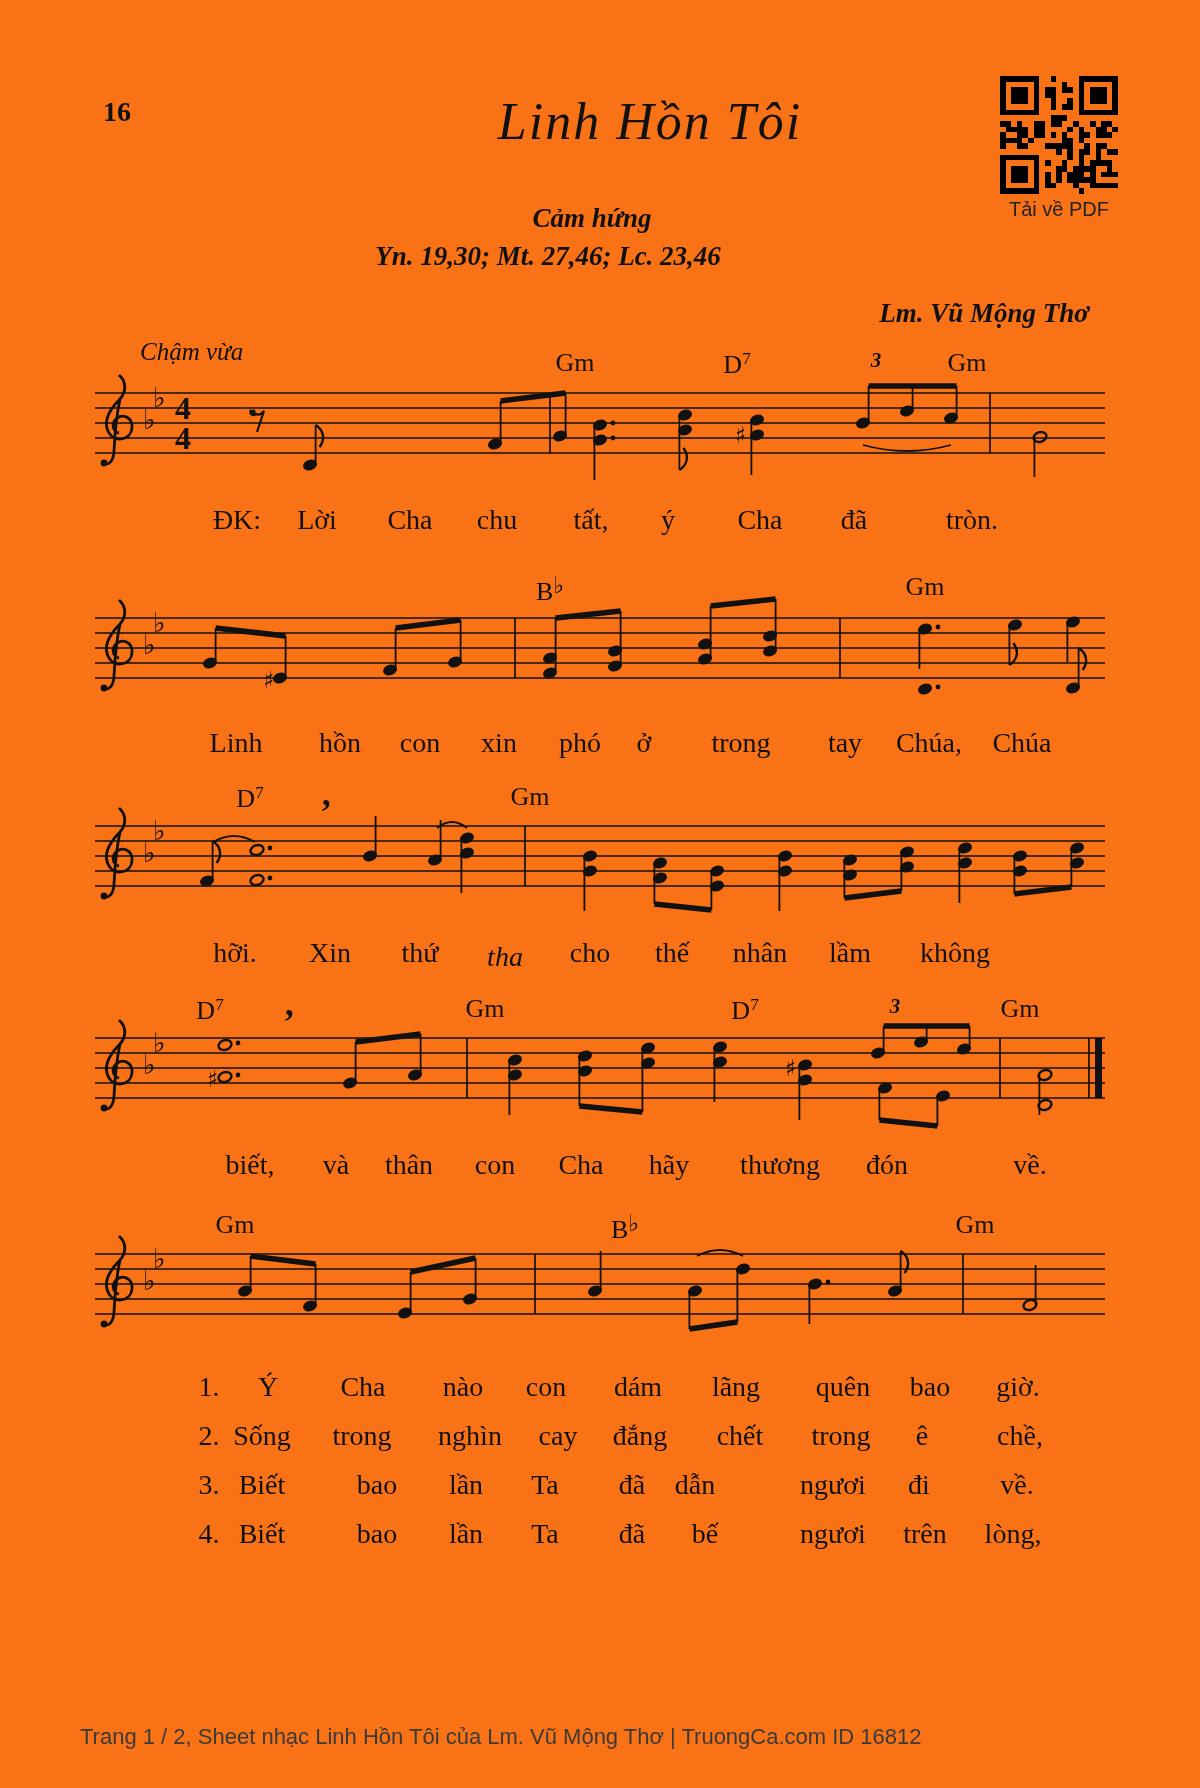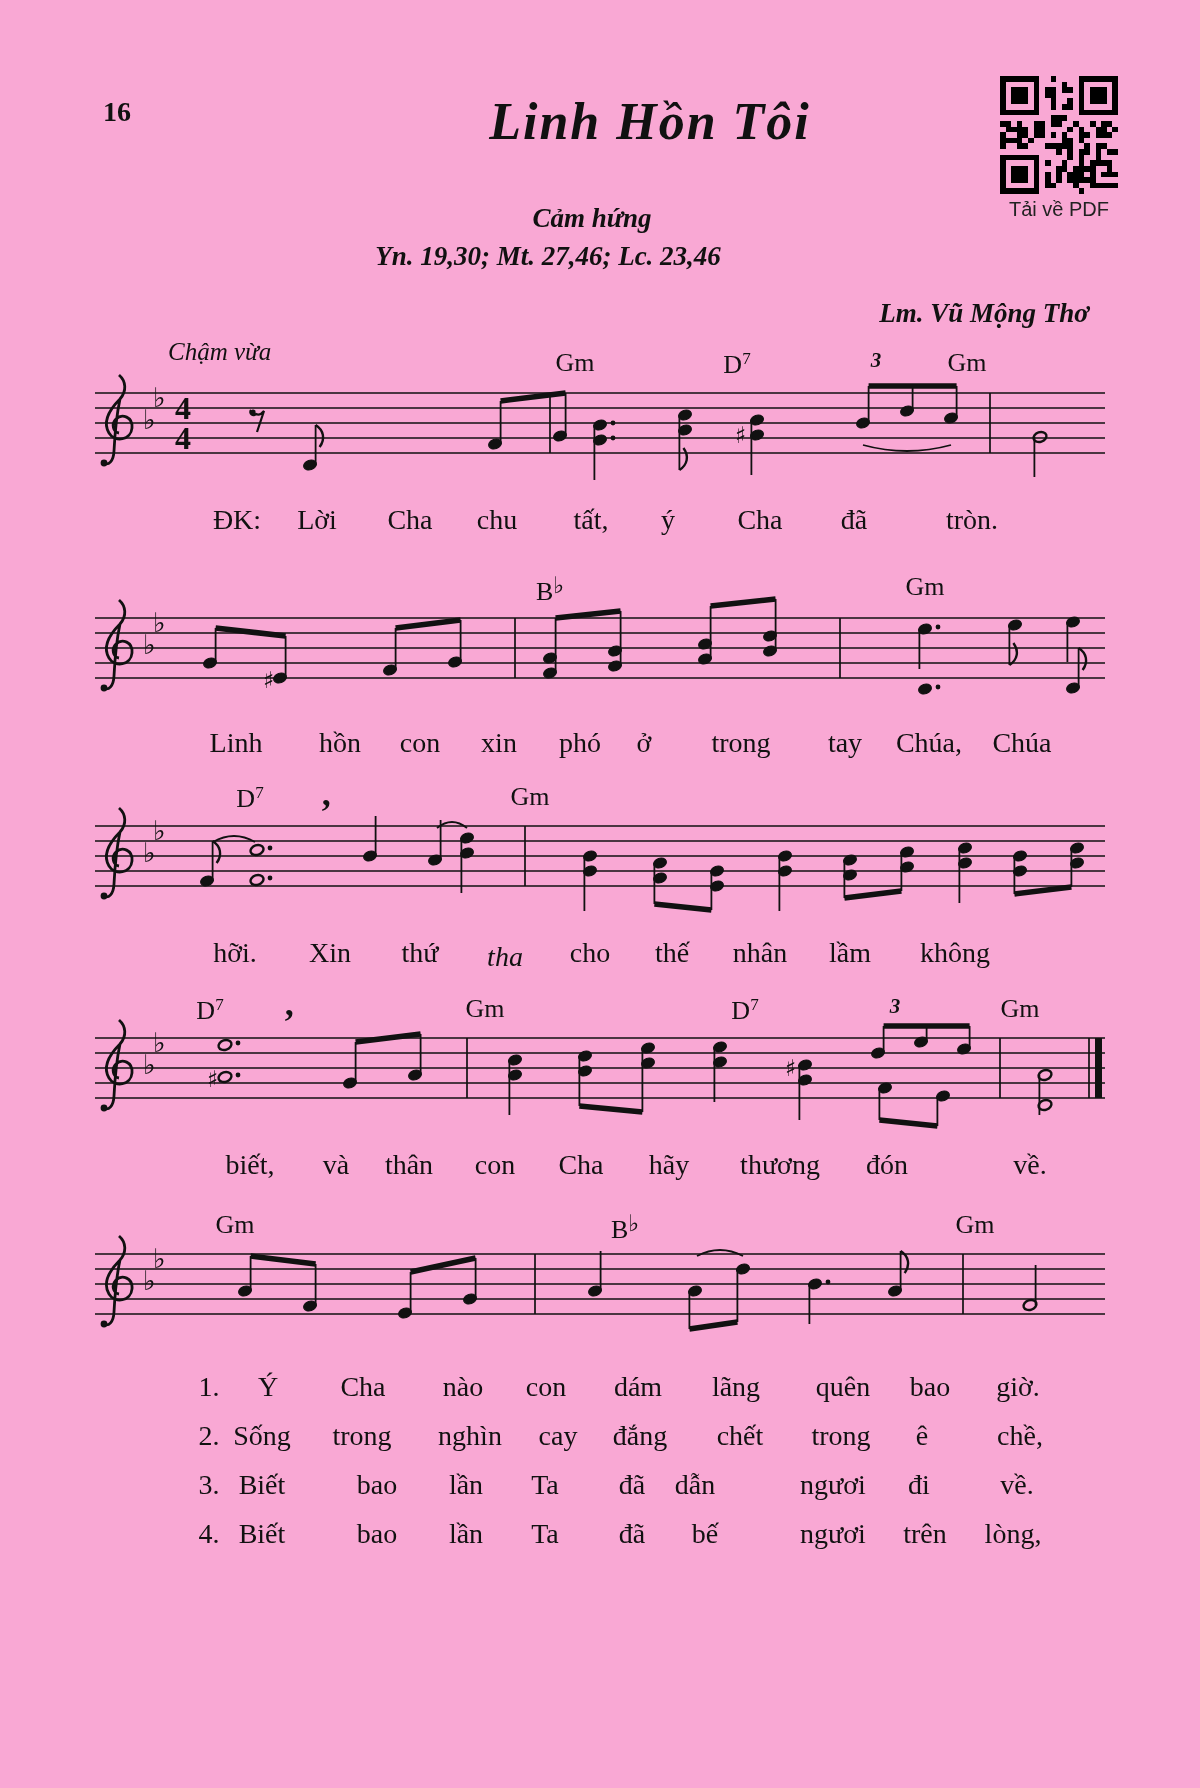--- a/index.html
+++ b/index.html
@@ -3,7 +3,7 @@
 <meta charset="utf-8">
 <style>
   html,body{margin:0;padding:0;background:#fff;}
-  .page{position:relative;width:1200px;height:1788px;background:#f9a8d4;overflow:hidden;
+  .page{position:relative;width:1200px;height:1788px;background:#f97316;overflow:hidden;
         font-family:"Liberation Serif","DejaVu Serif",serif;color:#111;}
   .abs{position:absolute;}
   .pagenum{left:103px;top:96px;font-size:28px;font-weight:bold;}

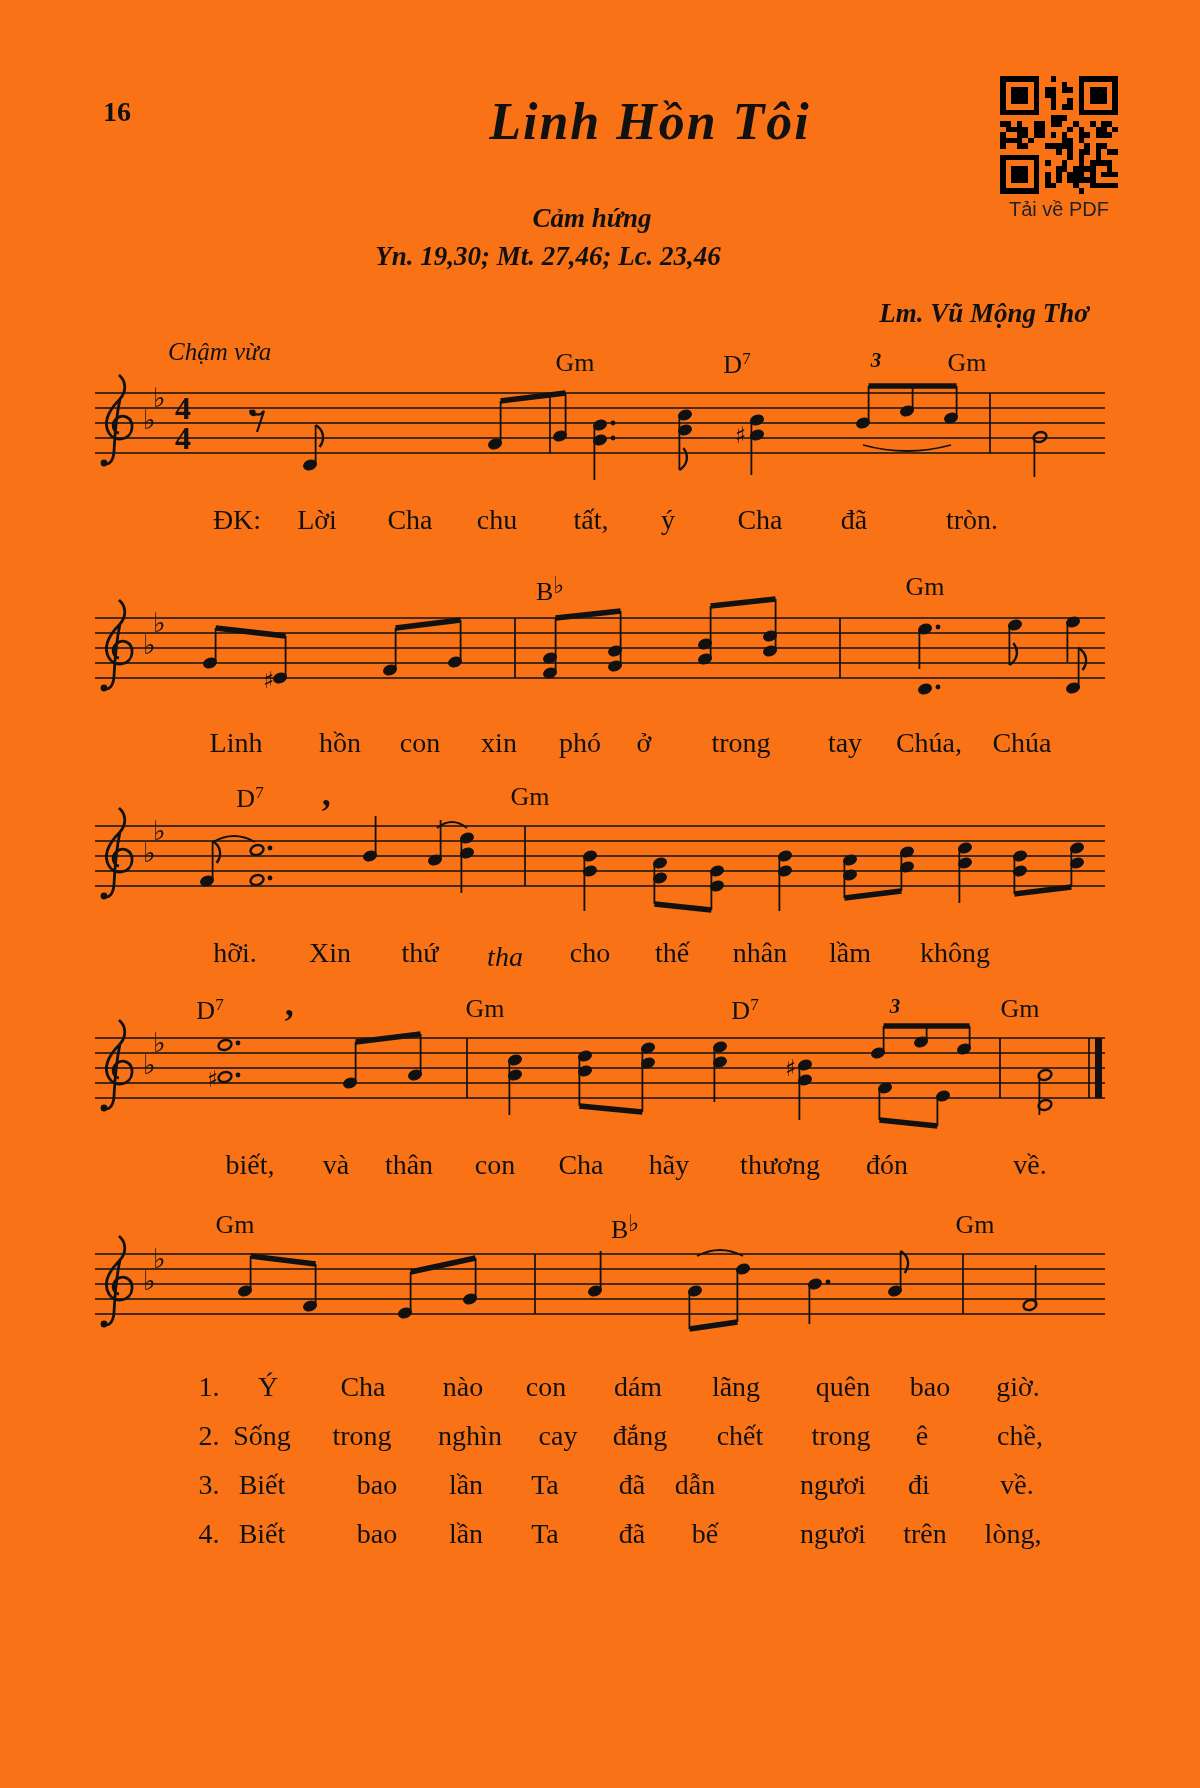--- a/index.html
+++ b/index.html
@@ -7,7 +7,7 @@
         font-family:"Liberation Serif","DejaVu Serif",serif;color:#111;}
   .abs{position:absolute;}
   .pagenum{left:103px;top:96px;font-size:28px;font-weight:bold;}
-  .title{left:650px;top:92px;transform:translateX(-50%);font-size:52px;font-weight:bold;
+  .title{left:650px;top:92px;transform:translateX(-50%);font-size:52px;font-weight:normal;
          font-style:italic;letter-spacing:2px;white-space:nowrap;margin:0;}
   .subtitle{left:592px;top:203px;transform:translateX(-50%);font-size:27px;font-weight:bold;font-style:italic;white-space:nowrap;}
   .scripture{left:548px;top:241px;transform:translateX(-50%);font-size:27px;font-weight:bold;font-style:italic;white-space:nowrap;}

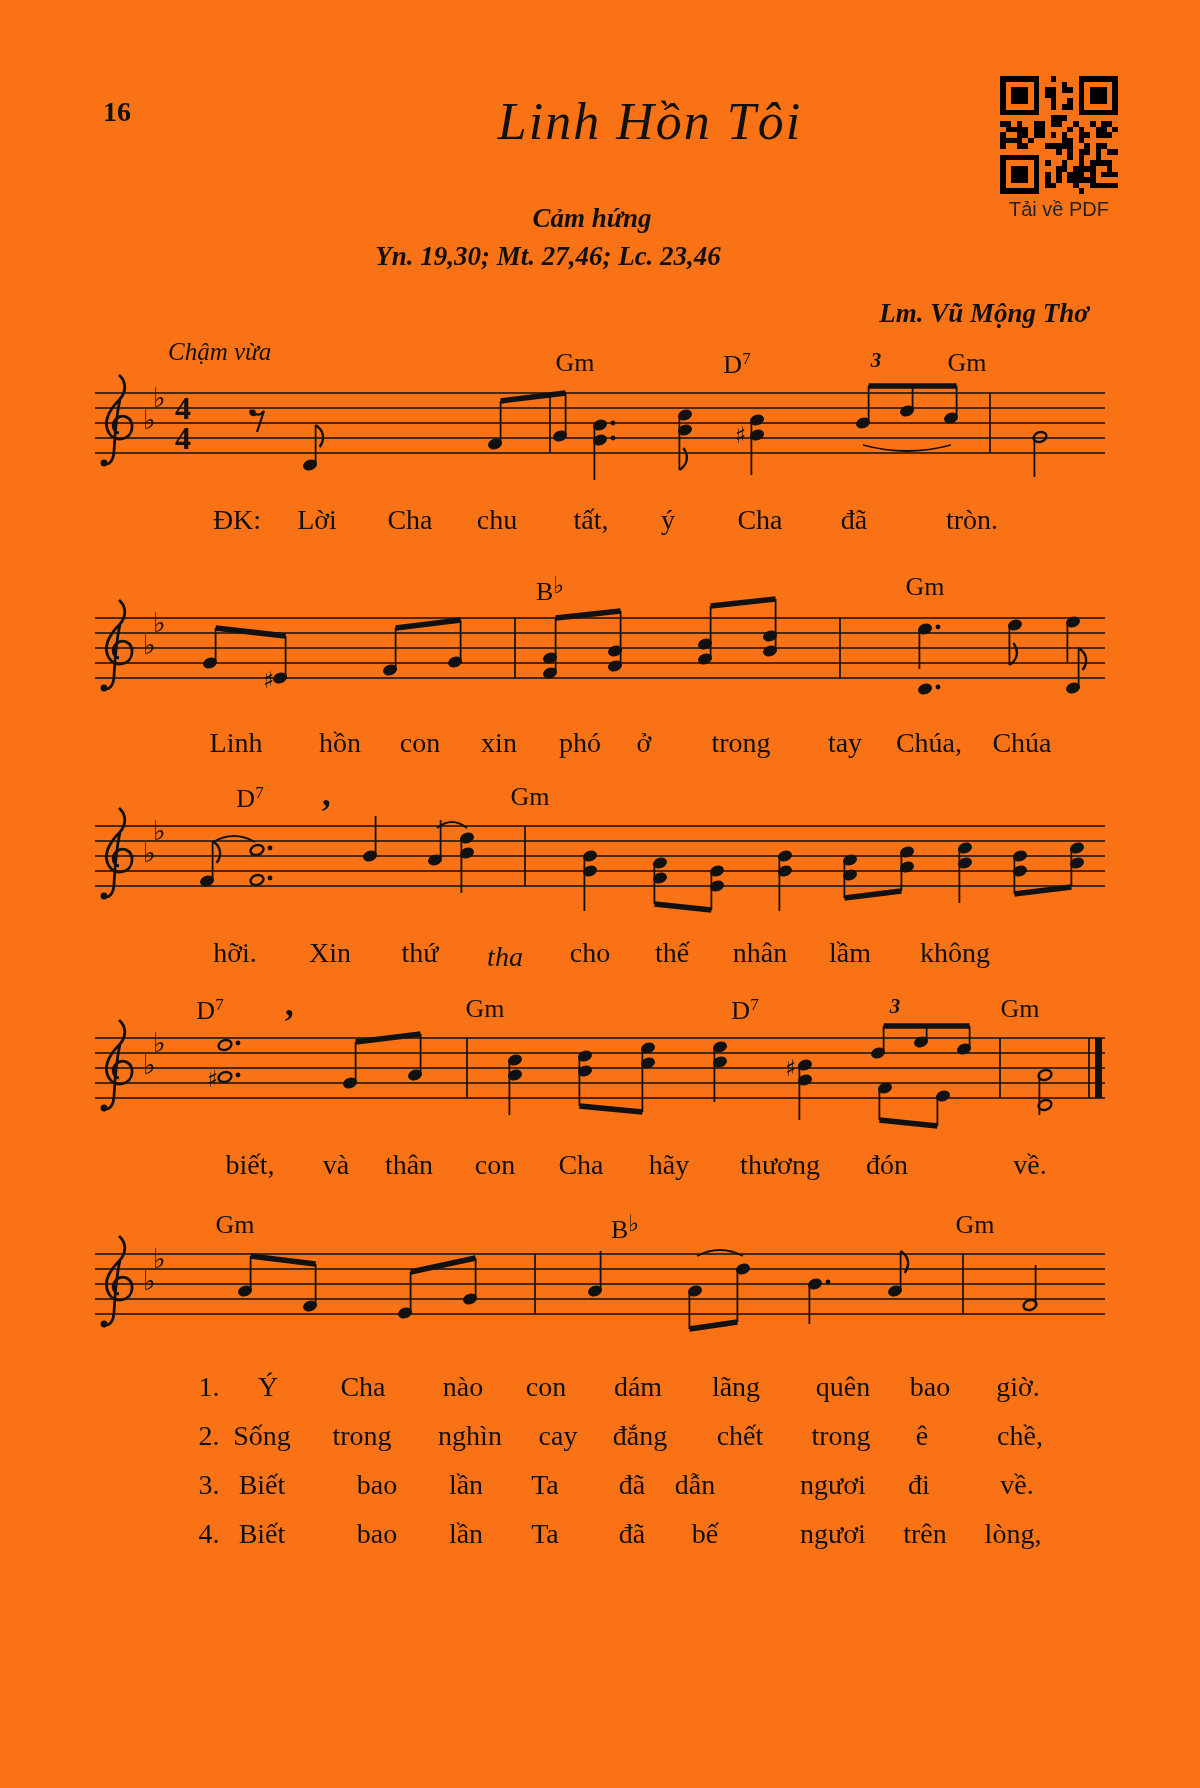--- a/index.html
+++ b/index.html
@@ -12,7 +12,7 @@
   .subtitle{left:592px;top:203px;transform:translateX(-50%);font-size:27px;font-weight:bold;font-style:italic;white-space:nowrap;}
   .scripture{left:548px;top:241px;transform:translateX(-50%);font-size:27px;font-weight:bold;font-style:italic;white-space:nowrap;}
   .author{left:958px;top:298px;transform:translateX(-50%);font-size:27px;font-weight:bold;font-style:italic;white-space:nowrap;margin-left:26px;}
-  .tempo{left:140px;top:338px;font-size:25px;font-style:italic;white-space:nowrap;margin-left:28px;}
+  .tempo{left:140px;top:338px;font-size:25px;font-style:italic;white-space:nowrap;}
   .qr{left:1000px;top:76px;width:118px;text-align:center;}
   .qr svg{display:block;width:118px;height:118px;}
   .qr-label{margin-top:4px;font-family:"Liberation Sans","DejaVu Sans",sans-serif;font-size:20px;color:#222;white-space:nowrap;}

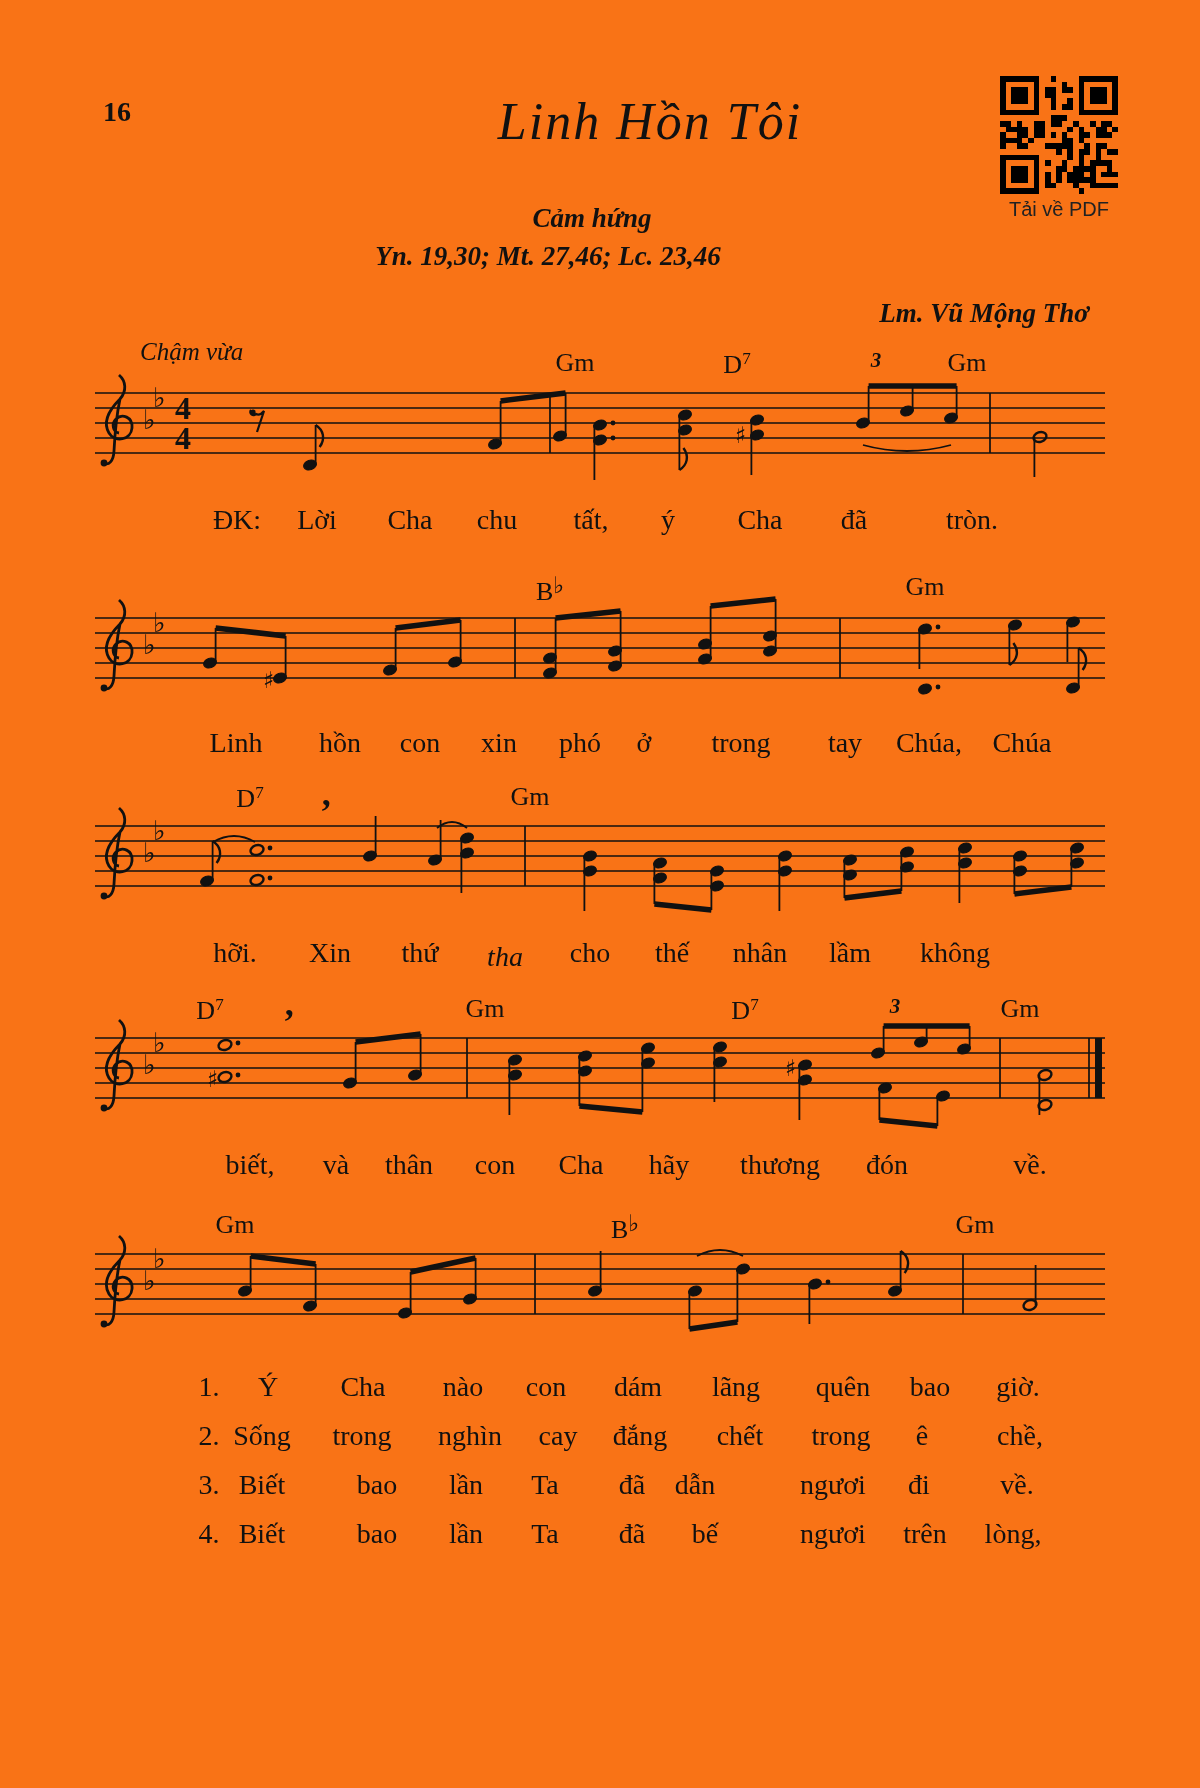--- a/index.html
+++ b/index.html
@@ -519,6 +519,7 @@
     </div>
   <div id="verses"></div>
 
+  <div class="abs footer">Trang 1 / 2, Sheet nhạc Linh Hồn Tôi của Lm. Vũ Mộng Thơ | TruongCa.com ID 16812</div>
 <div class="abs chord" style="left: 575px; top: 350px;">Gm</div>
     <div class="abs chord" style="left: 737px; top: 350px;">D<sup>7</sup></div>
     <div class="abs chord trip3" style="left: 876px; top: 350px;">3</div>

